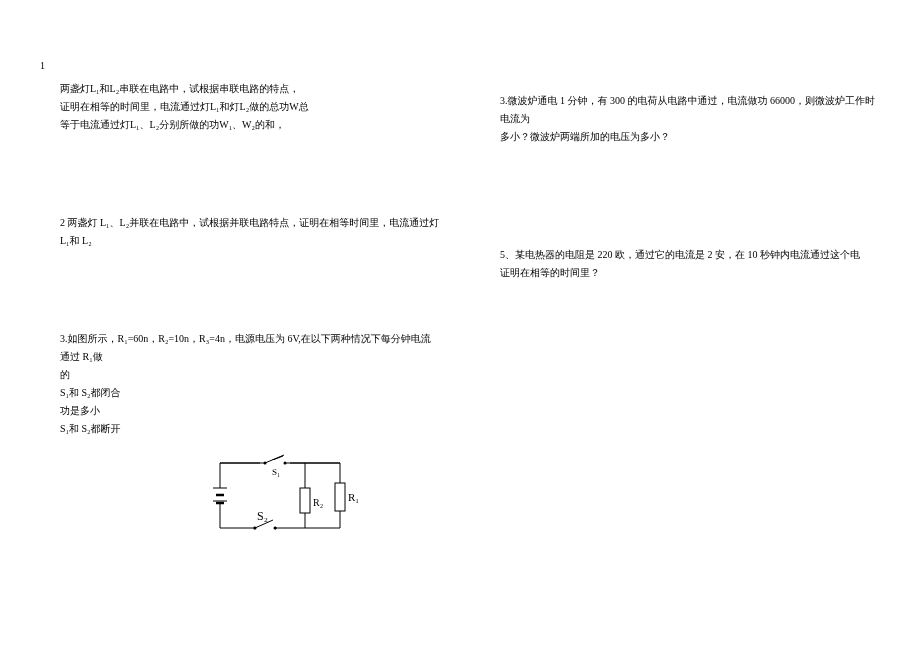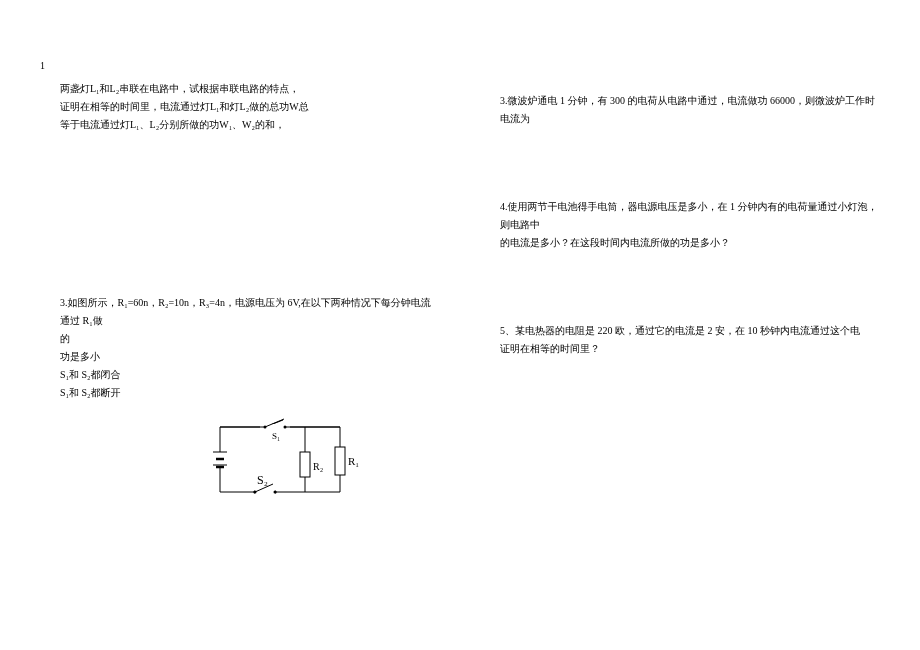--- a/index.html
+++ b/index.html
@@ -122,6 +122,7 @@
 
     <div class="block" style="margin-top:32px">
       <div>3.微波炉通电 1 分钟，有 300 的电荷从电路中通过，电流做功 66000，则微波炉工作时电流为</div>
+      <div>多小？微波炉两端所加的电压为多小？</div>
     </div>
 
     <div style="height:30px"></div>

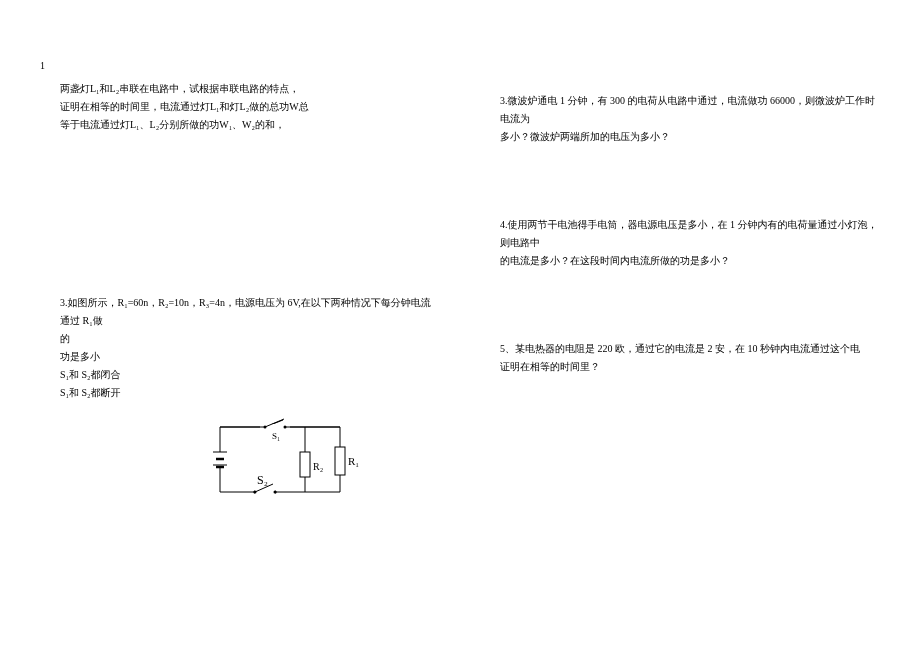--- a/index.html
+++ b/index.html
@@ -59,6 +59,7 @@
     <div style="height:40px"></div>
 
     <div class="block">
+      <div>2 两盏灯 L₁、L₂并联在电路中，试根据并联电路特点，证明在相等时间里，电流通过灯 L₁和 L₂</div>
     </div>
 
     <div style="height:40px"></div>

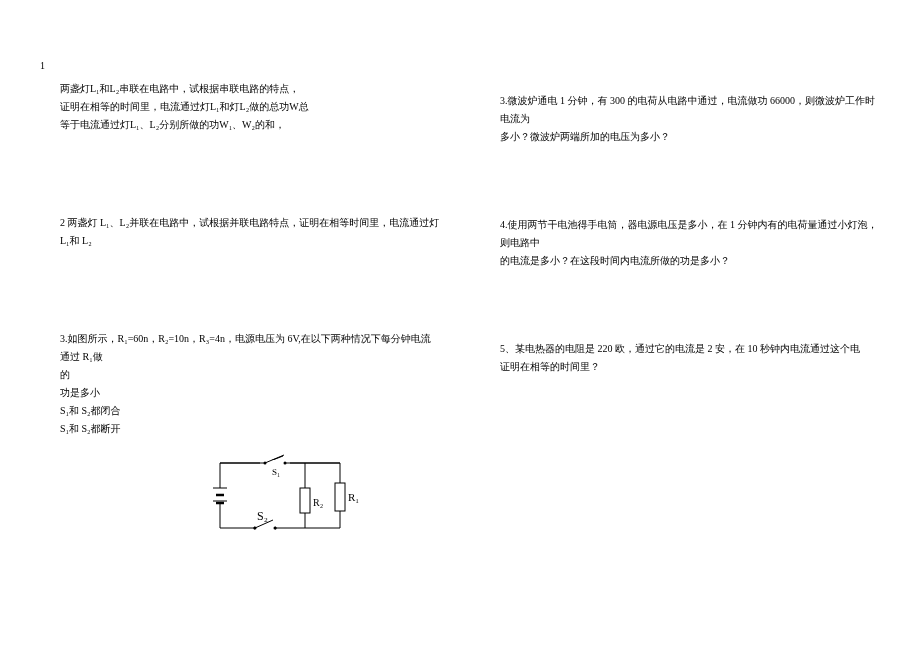--- a/index.html
+++ b/index.html
@@ -128,10 +128,6 @@
 
     <div style="height:30px"></div>
 
-    <div class="block">
-      <div>4.使用两节干电池得手电筒，器电源电压是多小，在 1 分钟内有的电荷量通过小灯泡，则电路中</div>
-      <div>的电流是多小？在这段时间内电流所做的功是多小？</div>
-    </div>
 
     <div style="height:30px"></div>
 

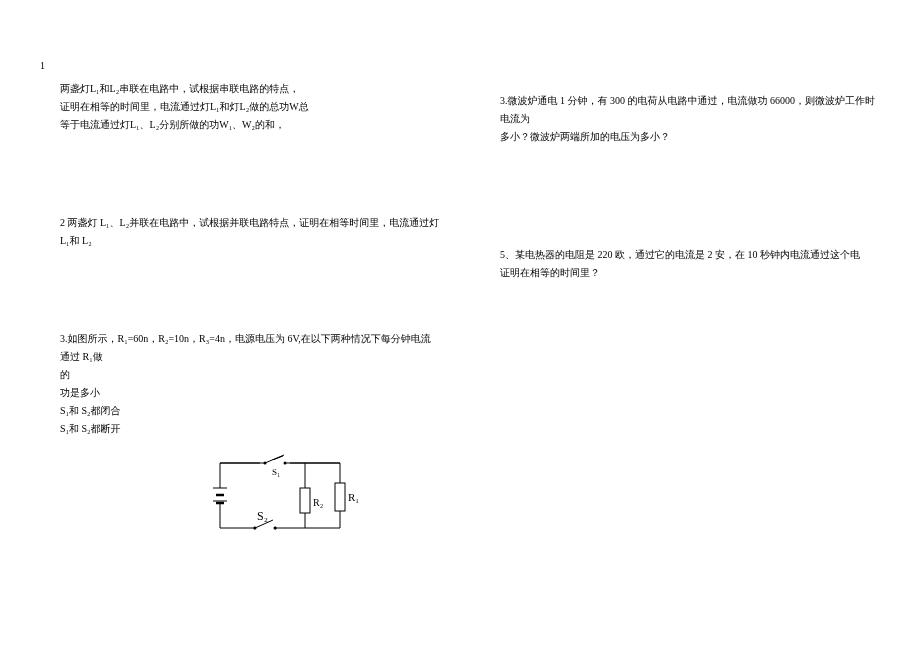--- a/index.html
+++ b/index.html
@@ -67,8 +67,8 @@
     <div class="block">
       <div>3.如图所示，R₁=60n，R₂=10n，R₃=4n，电源电压为 6V,在以下两种情况下每分钟电流通过 R₁做</div>
       <div>的</div>
+      <div>S₁和 S₂都闭合</div>
       <div>功是多小</div>
-      <div>S₁和 S₂都闭合</div>
       <div>S₁和 S₂都断开</div>
 
       <div class="circuit">

